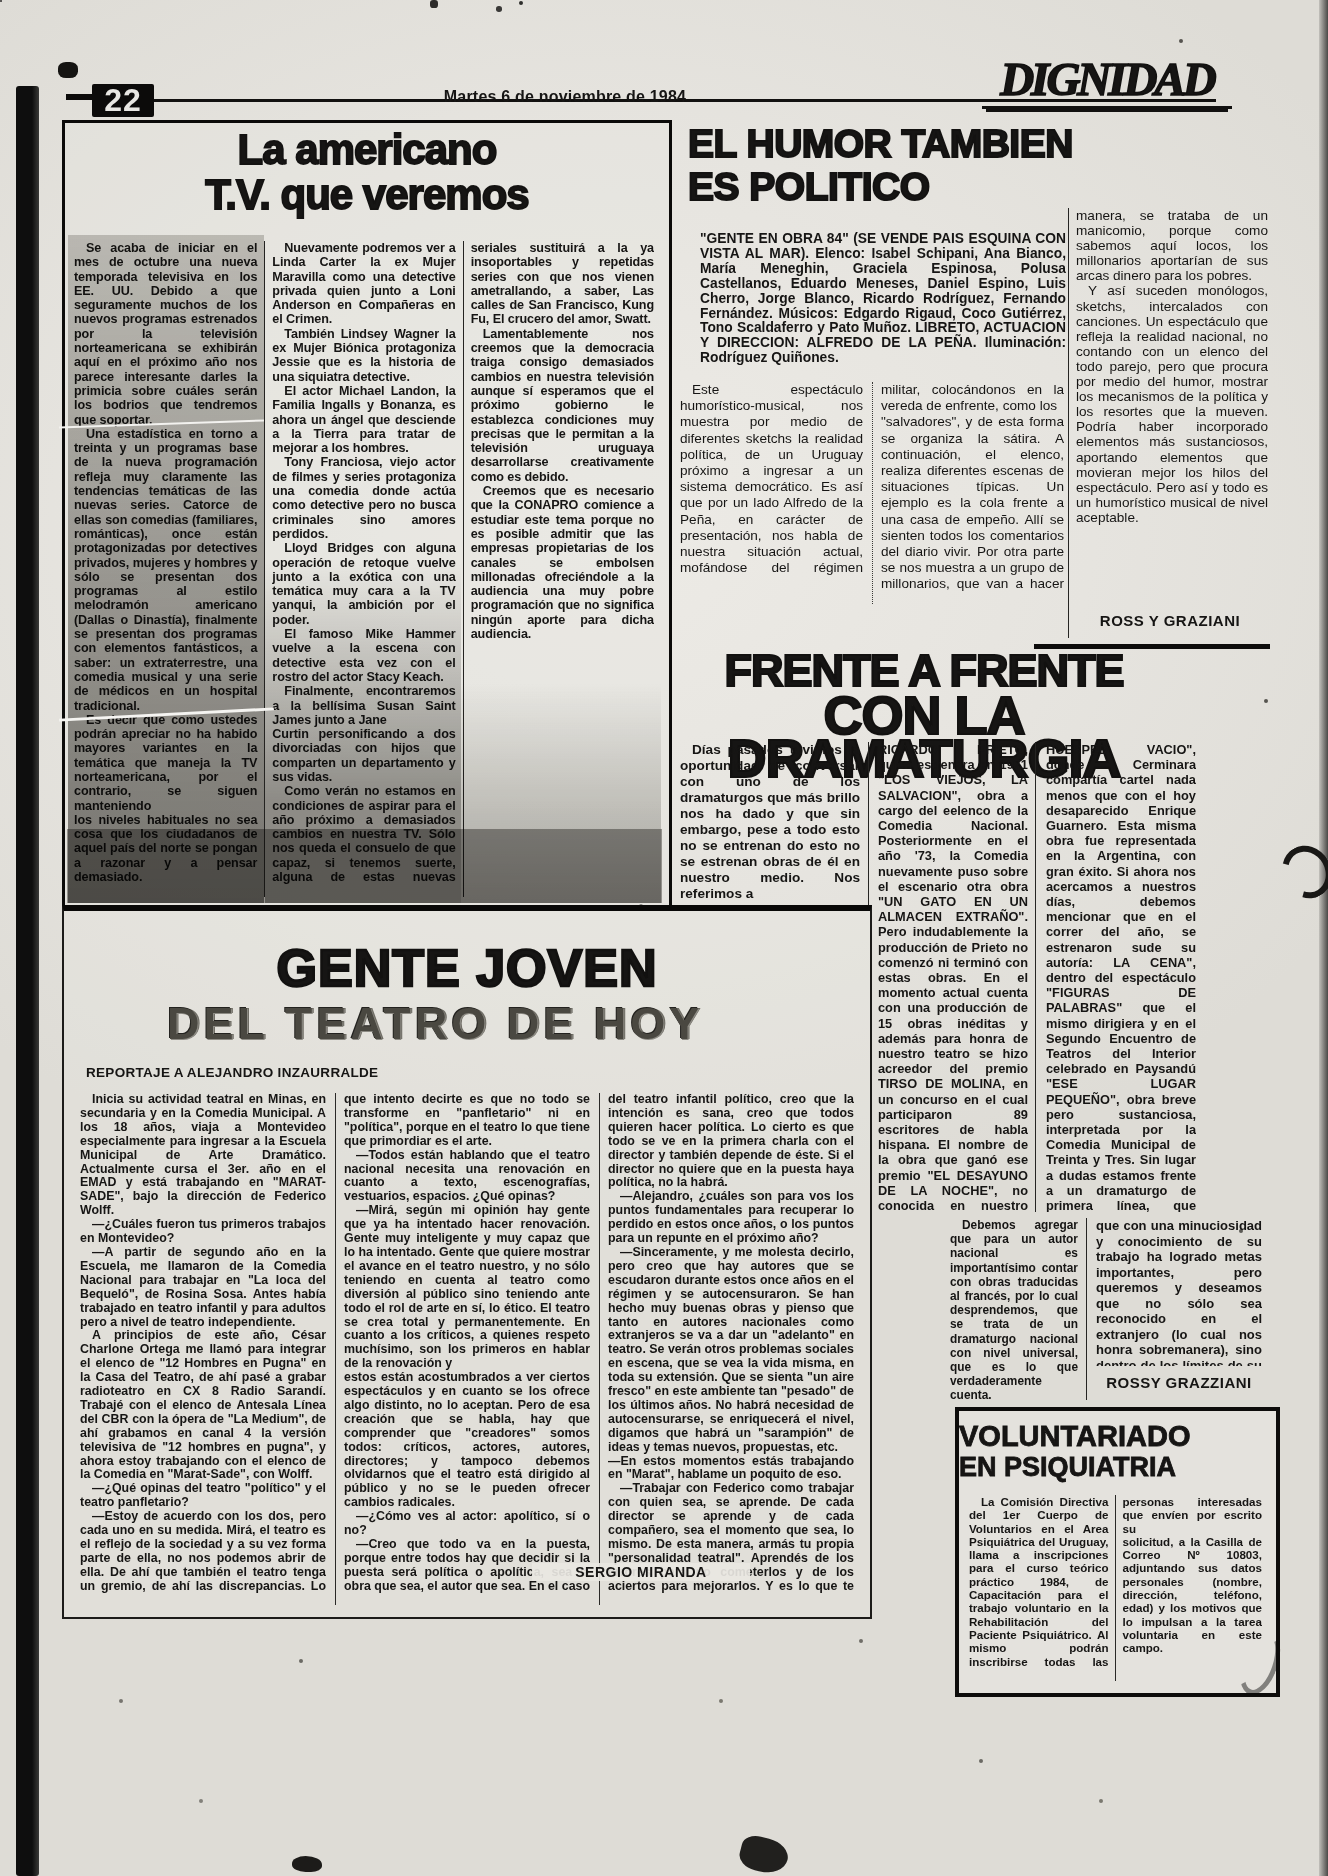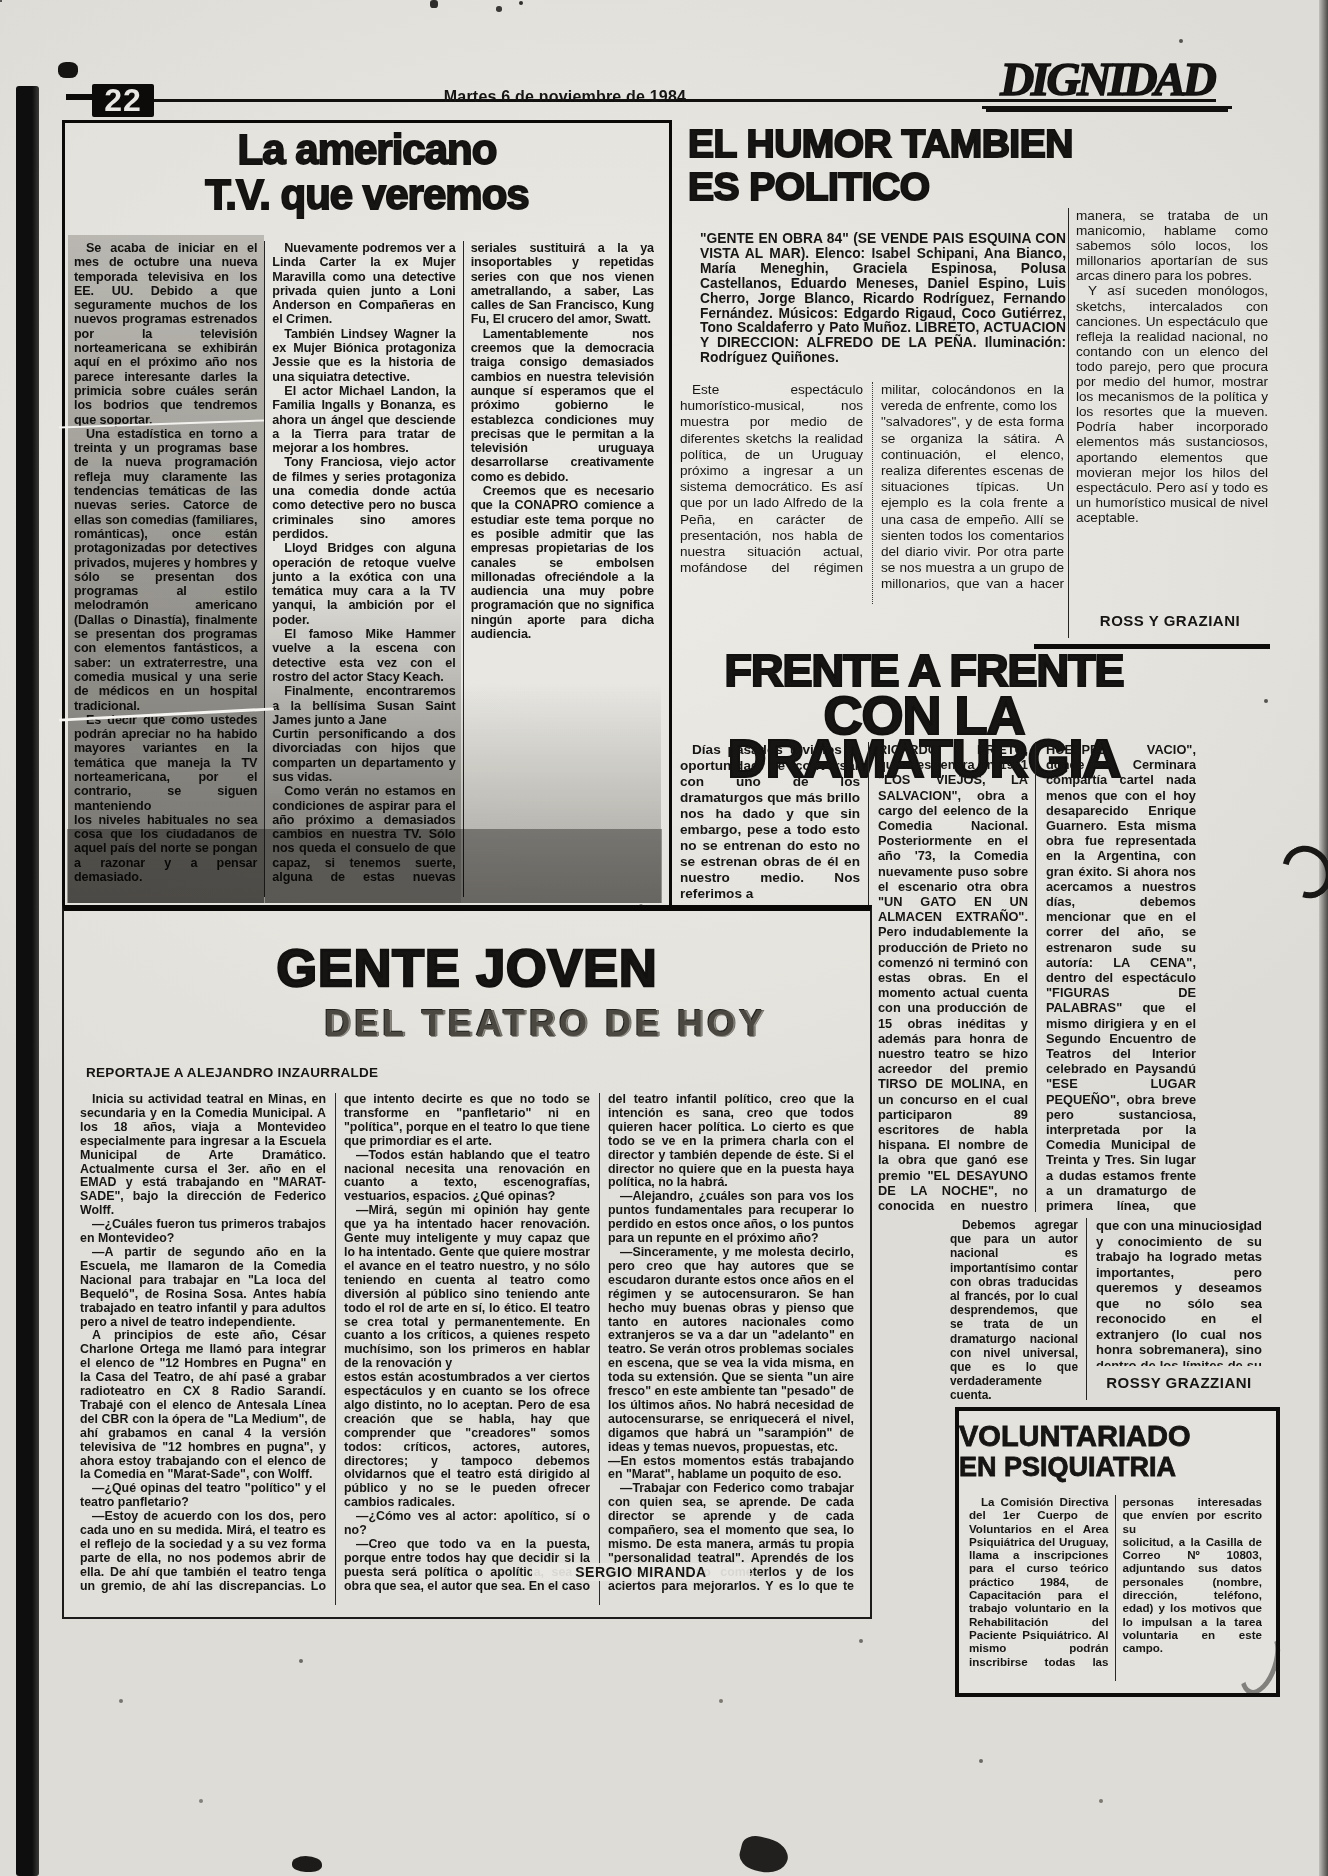--- a/index.html
+++ b/index.html
@@ -161,7 +161,7 @@
     </div>
     <div class="abs vrule humor-vrule"></div>
     <div class="humor-rcol cont nofirst">
-        <p>manera, se trataba de un manicomio, hablame como sabemos sólo locos, los millonarios aportarían de sus arcas dinero para los pobres.</p>
+        <p>manera, se trataba de un manicomio, porque como sabemos aquí locos, los millonarios aportarían de sus arcas dinero para los pobres.</p>
         <p>Y así suceden monólogos, sketchs, intercalados con canciones. Un espectáculo que refleja la realidad nacional, no contando con un elenco del todo parejo, pero que procura por medio del humor, mostrar los mecanismos de la política y los resortes que la mueven. Podría haber incorporado elementos más sustanciosos, aportando elementos que movieran mejor los hilos del espectáculo. Pero así y todo es un humorístico musical de nivel aceptable.</p>
       </div>
     <div class="humor-sig sig">ROSS Y GRAZIANI</div>

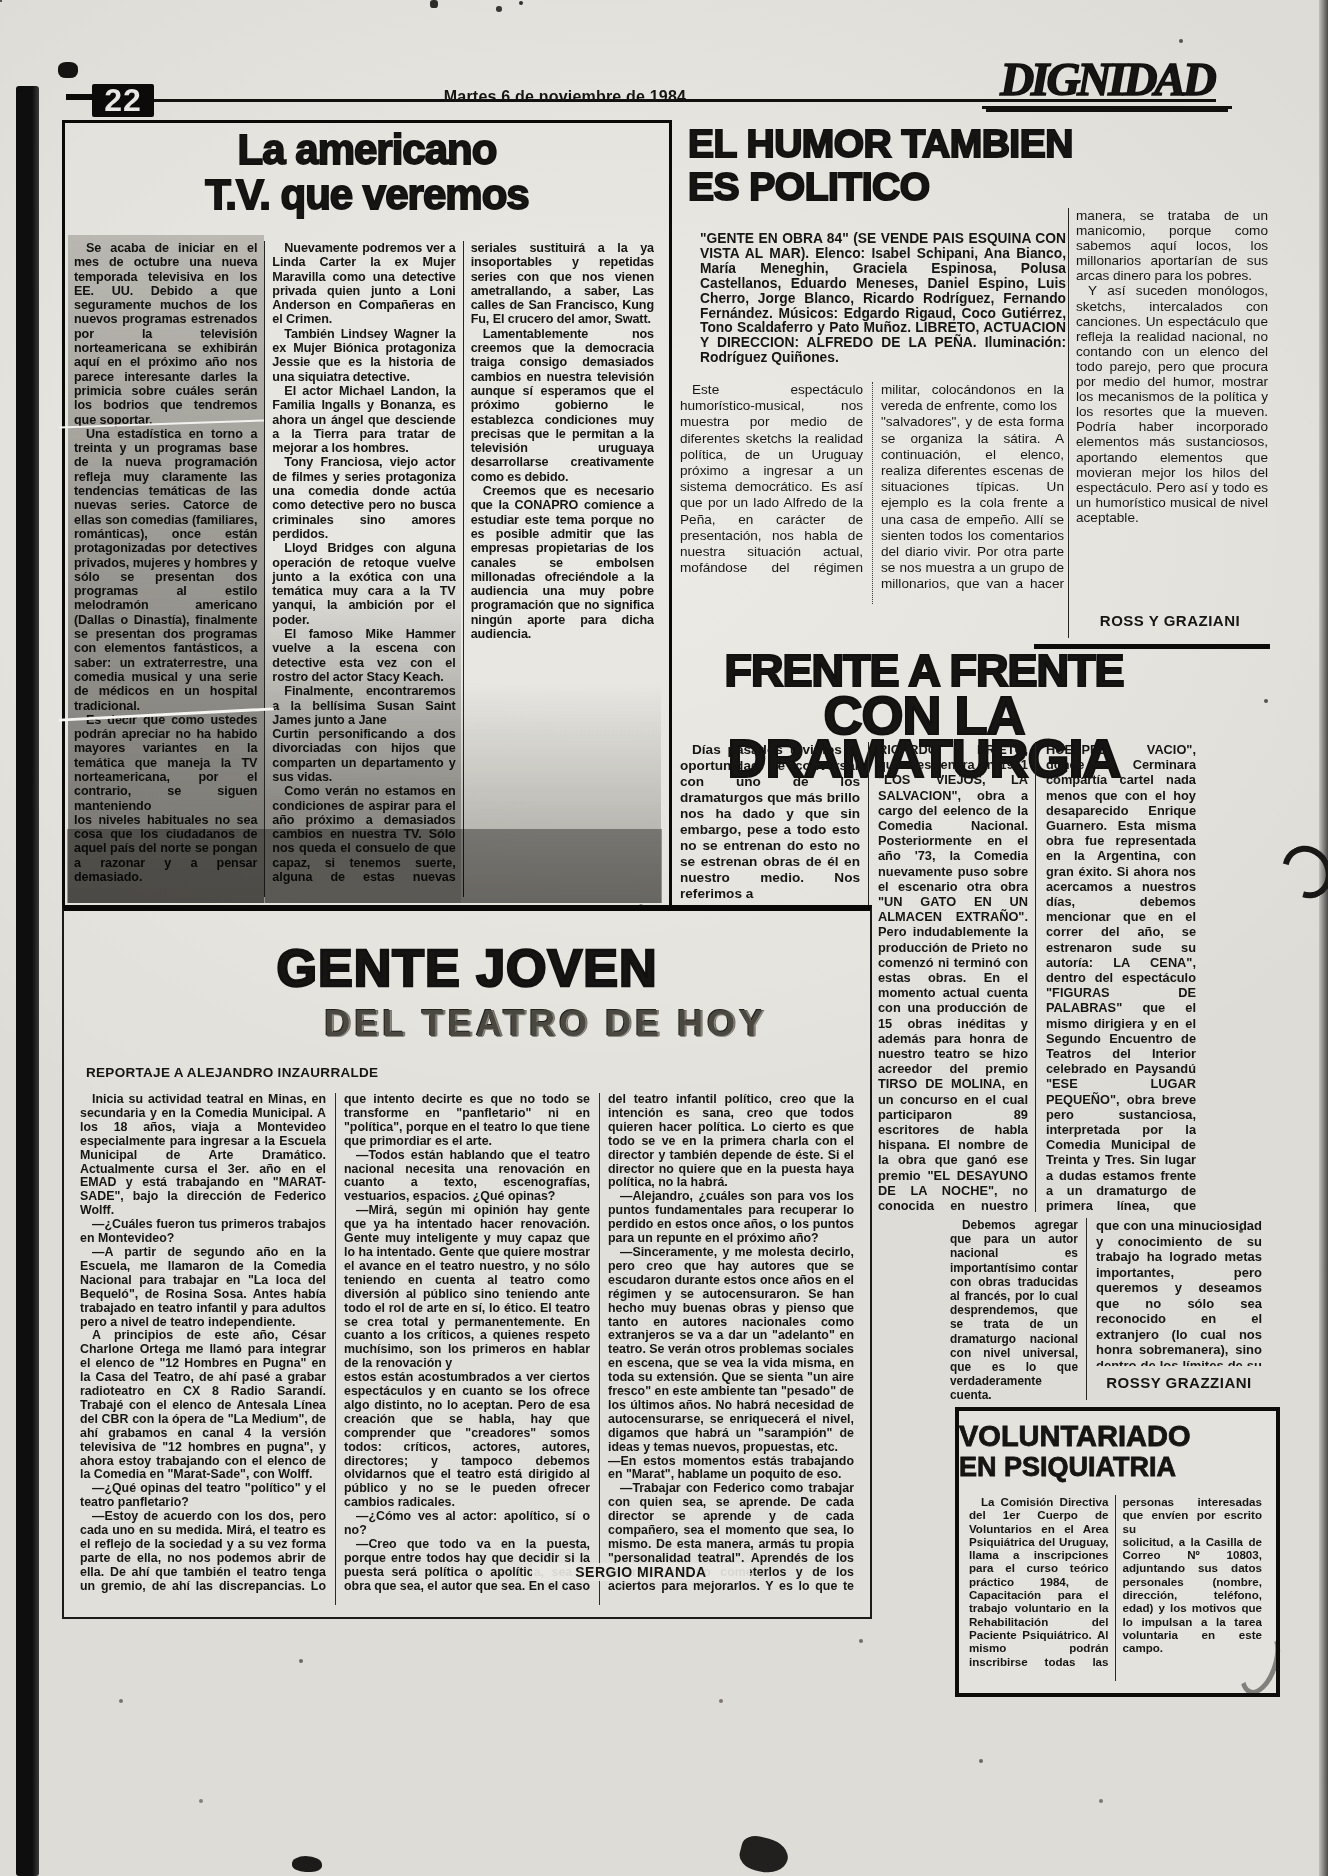--- a/index.html
+++ b/index.html
@@ -93,8 +93,8 @@
     background:rgba(233,231,226,.3);}
   .gente-h1{position:absolute;left:103px;top:30px;width:600px;text-align:center;font-weight:bold;
     font-size:52px;line-height:54px;-webkit-text-stroke:2.6px #121110;letter-spacing:1px;}
-  .gente-h2{position:absolute;left:103px;top:88px;width:600px;text-align:right;font-weight:bold;
-    font-size:36px;line-height:50px;letter-spacing:4px;color:#4a4841;
+  .gente-h2{position:absolute;left:103px;top:88px;width:600px;text-align:left;font-weight:bold;
+    font-size:45px;line-height:50px;letter-spacing:4px;color:#4a4841;
     text-shadow:1px 1px 0 #8d8b84, -1px -1px 0 #23221f, 2px 0 0 #706e66;}
   .gente-kicker{position:absolute;left:22px;top:154px;font-size:13.5px;font-weight:bold;letter-spacing:.3px;}
   .gente-cols{position:absolute;left:16px;top:182px;width:774px;height:512px;

